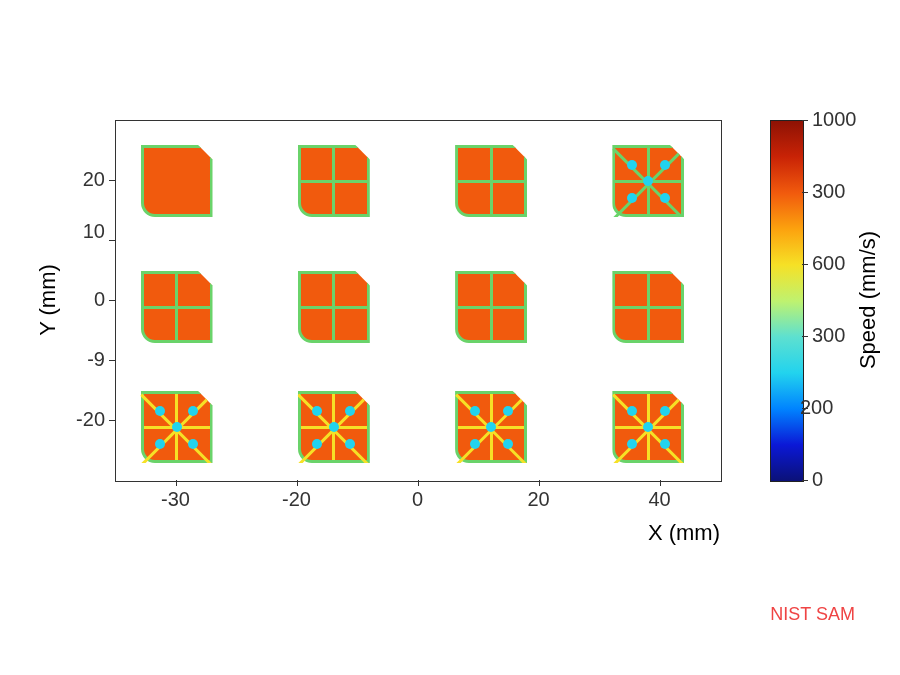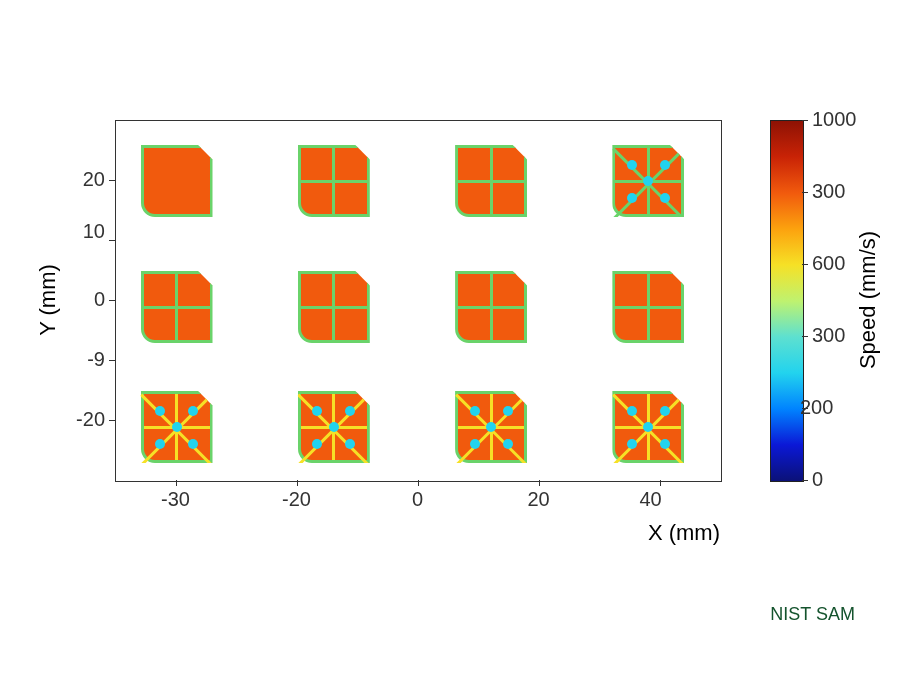--- a/index.html
+++ b/index.html
@@ -250,7 +250,7 @@
 <div class="tickmark xtickmark" style="left: 538.5px; top: 480px;"></div>
 <div class="xtick" style="left: 518.5px; top: 488px; width: 40px; text-align: center;">20</div>
 <div class="tickmark xtickmark" style="left: 659.5px; top: 480px;"></div>
-<div class="xtick" style="left: 639.5px; top: 488px; width: 40px; ">40</div>
+<div class="xtick" style="left: 639.5px; top: 488px; width: 40px; text-align: center;">40</div>
 <div class="tickmark ytickmark" style="left: 109px; top: 420px;"></div>
 <div class="ytick" style="left: 45px; top: 408px;">-20</div>
 <div class="tickmark ytickmark" style="left: 109px; top: 360px;"></div>

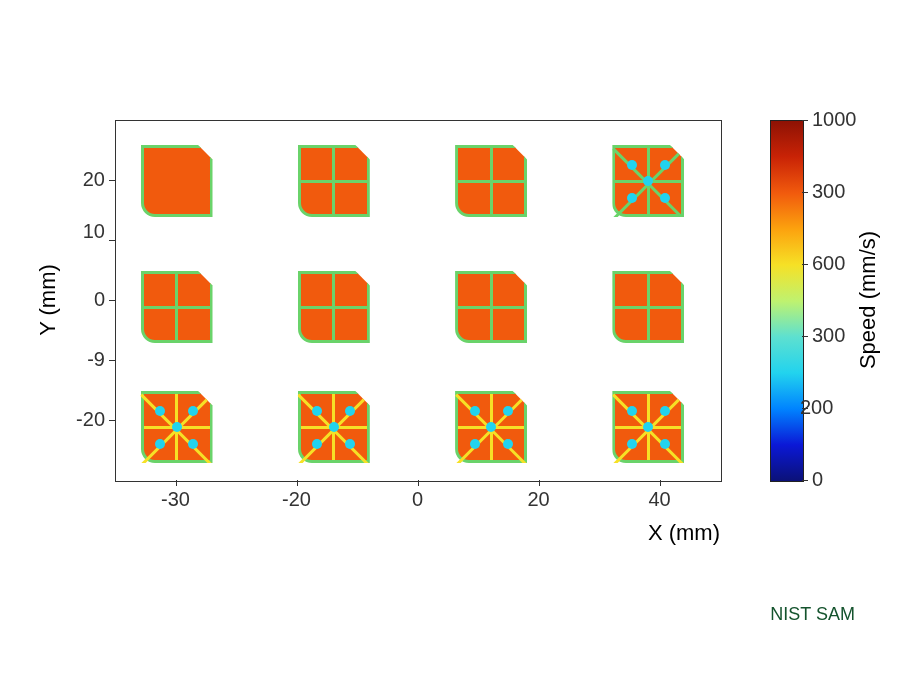--- a/index.html
+++ b/index.html
@@ -136,7 +136,7 @@
     position: absolute;
     right: 45px;
     bottom: 50px;
-    color: #14532d;
+    color: #ef4444;
     font-size: 18px;
     font-weight: normal;
   }

